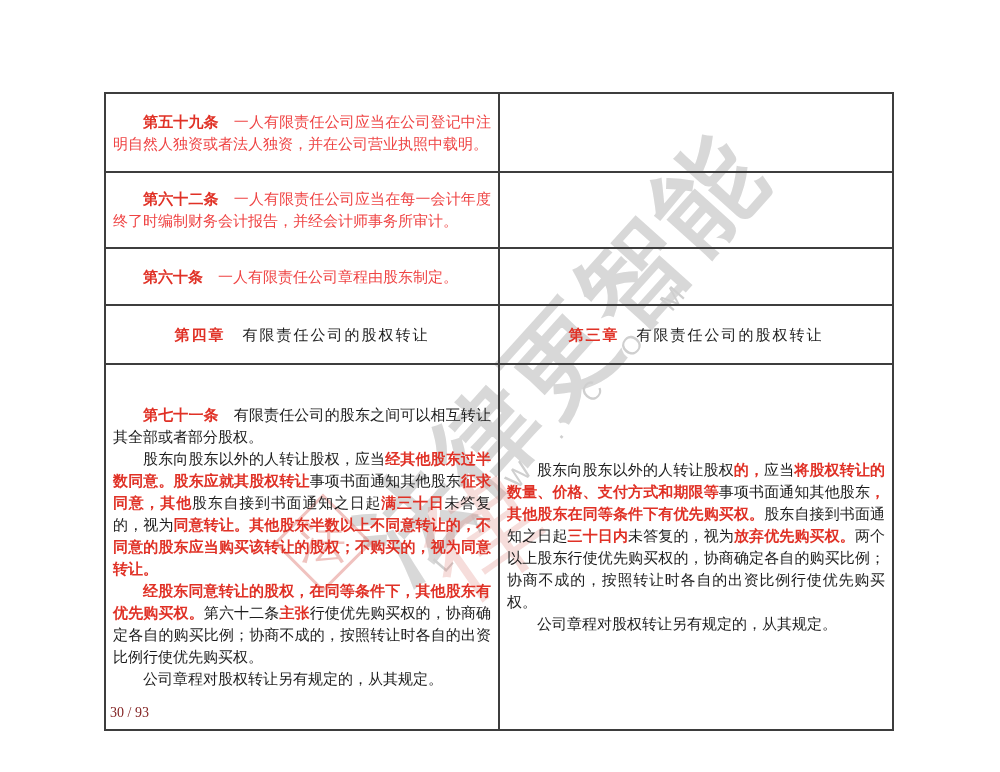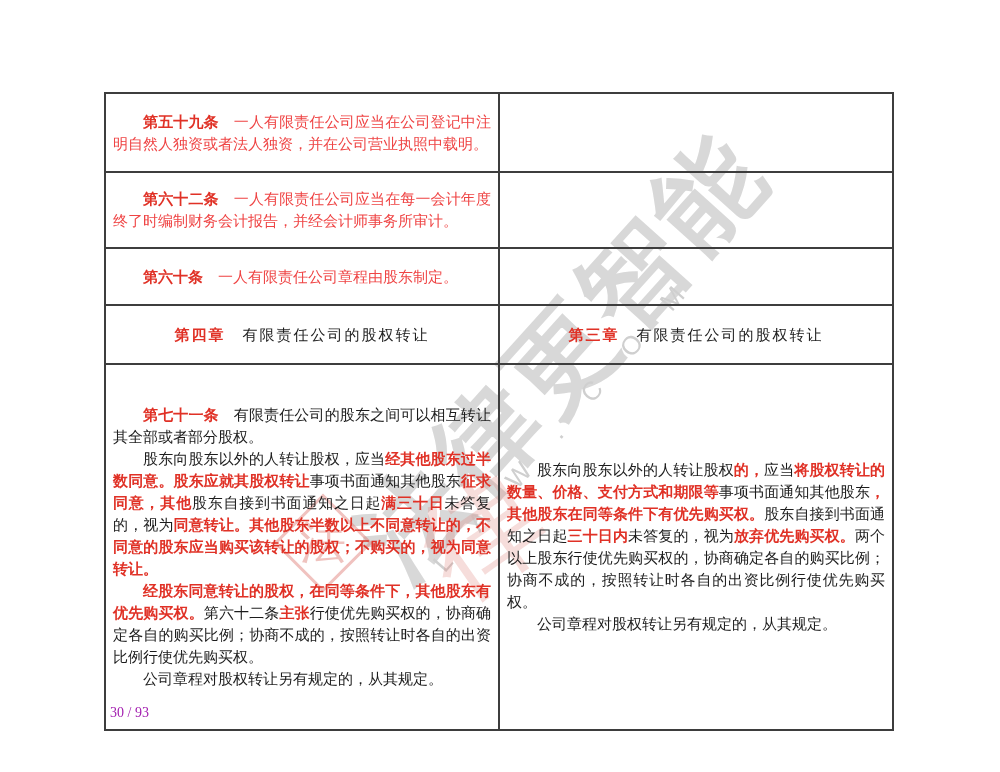--- a/index.html
+++ b/index.html
@@ -69,7 +69,7 @@
   
   .page-number{
     position:absolute;left:110px;top:705px;z-index:1;
-    font-size:14px;color:#a21caf;
+    font-size:14px;color:#7f1d1d;
     font-family:"Liberation Serif","DejaVu Serif",serif;
   }
 </style>

